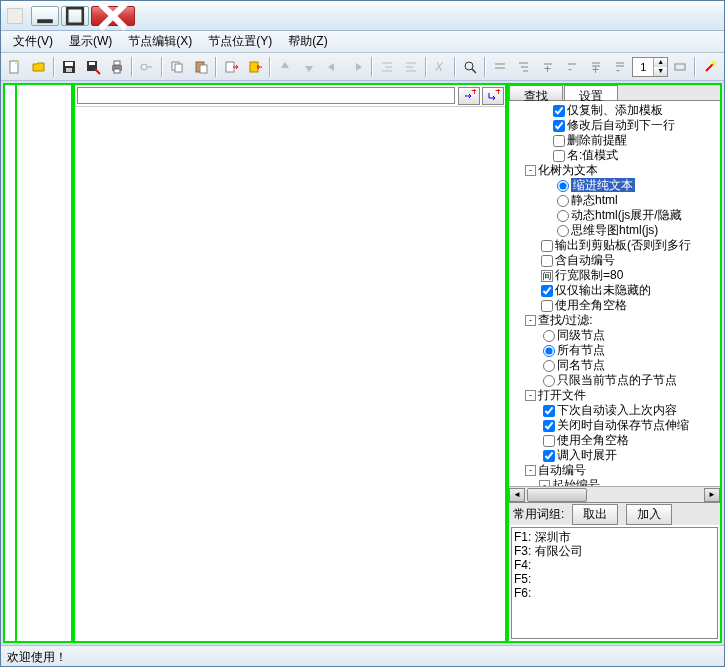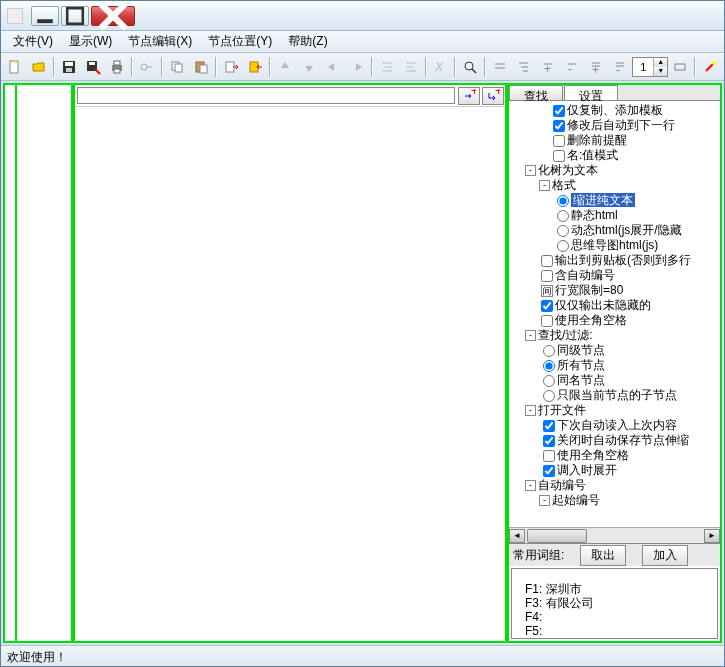--- a/index.html
+++ b/index.html
@@ -284,7 +284,6 @@
       <div class="nd" style="padding-left:42px"><input type="checkbox" style=""><span>删除前提醒</span></div>
       <div class="nd" style="padding-left:42px"><input type="checkbox" style=""><span>名:值模式</span></div>
       <div class="nd" style="padding-left:14px"><span class="exp">-</span><span>化树为文本</span></div>
-      <div class="nd" style="padding-left:28px"><span class="exp">-</span><span>格式</span></div>
       <div class="nd" style="padding-left:46px"><input type="radio" name="fmt" checked="" style=""><span class="sel">缩进纯文本</span></div>
       <div class="nd" style="padding-left:46px"><input type="radio" name="fmt" style=""><span>静态html</span></div>
       <div class="nd" style="padding-left:46px"><input type="radio" name="fmt" style=""><span>动态html(js展开/隐藏</span></div>

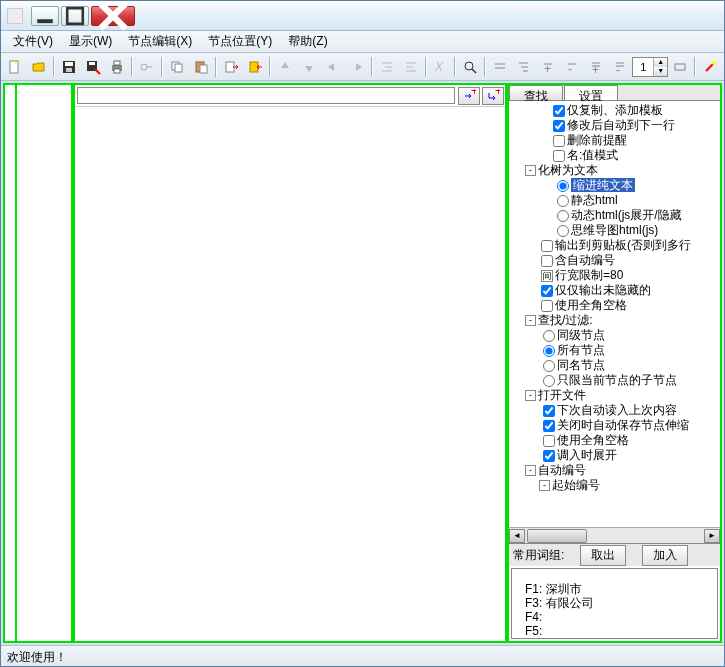--- a/index.html
+++ b/index.html
@@ -36,7 +36,7 @@
 .tree input[type=checkbox],.tree input[type=radio]{vertical-align:middle;margin:0 2px 0 0;width:12px;height:12px}
 .tree .sel{background:#3060c0;color:#fff;padding:0 2px}
 .bottomr{border-top:1px solid #888}
-.bottomr .hdr{height:22px;display:flex;align-items:center;padding:0 4px;background:#e8e8e8;gap:16px}
+.bottomr .hdr{height:22px;display:flex;align-items:center;padding:0 4px;background:#e8e8e8;gap:8px}
 .bottomr .hdr .bbtn{padding:1px 10px;border:1px solid #888;background:linear-gradient(#fff,#e0e0e0);cursor:pointer}
 .bottomr .list{height:71px;overflow:auto;background:#fff;border:1px solid #888;margin:2px;padding:13px;line-height:14px;font-family:monospace;font-size:11px}
 .status{height:22px;background:linear-gradient(#f0f4f8,#e0e8f0);border-top:1px solid #b0c0d0;padding:3px 6px}

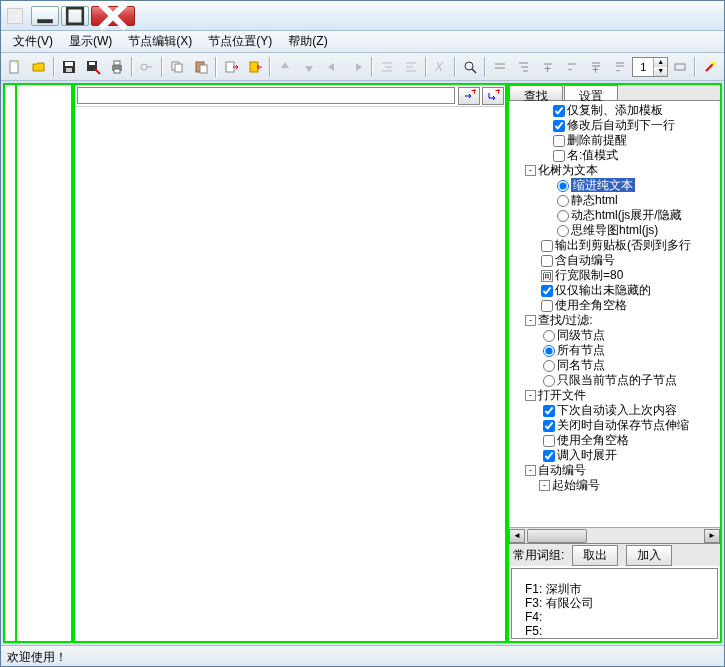--- a/index.html
+++ b/index.html
@@ -38,7 +38,7 @@
 .bottomr{border-top:1px solid #888}
 .bottomr .hdr{height:22px;display:flex;align-items:center;padding:0 4px;background:#e8e8e8;gap:8px}
 .bottomr .hdr .bbtn{padding:1px 10px;border:1px solid #888;background:linear-gradient(#fff,#e0e0e0);cursor:pointer}
-.bottomr .list{height:71px;overflow:auto;background:#fff;border:1px solid #888;margin:2px;padding:13px;line-height:14px;font-family:monospace;font-size:11px}
+.bottomr .list{height:112px;overflow:auto;background:#fff;border:1px solid #888;margin:2px;padding:2px;line-height:14px;font-family:monospace;font-size:11px}
 .status{height:22px;background:linear-gradient(#f0f4f8,#e0e8f0);border-top:1px solid #b0c0d0;padding:3px 6px}
 .hscroll{height:16px;background:#e8e8e8;border-top:1px solid #aaa;position:relative}
 .hscroll .thumb{position:absolute;left:18px;width:60px;height:14px;top:1px;background:linear-gradient(#f0f0f0,#c8c8c8);border:1px solid #888;border-radius:2px}

